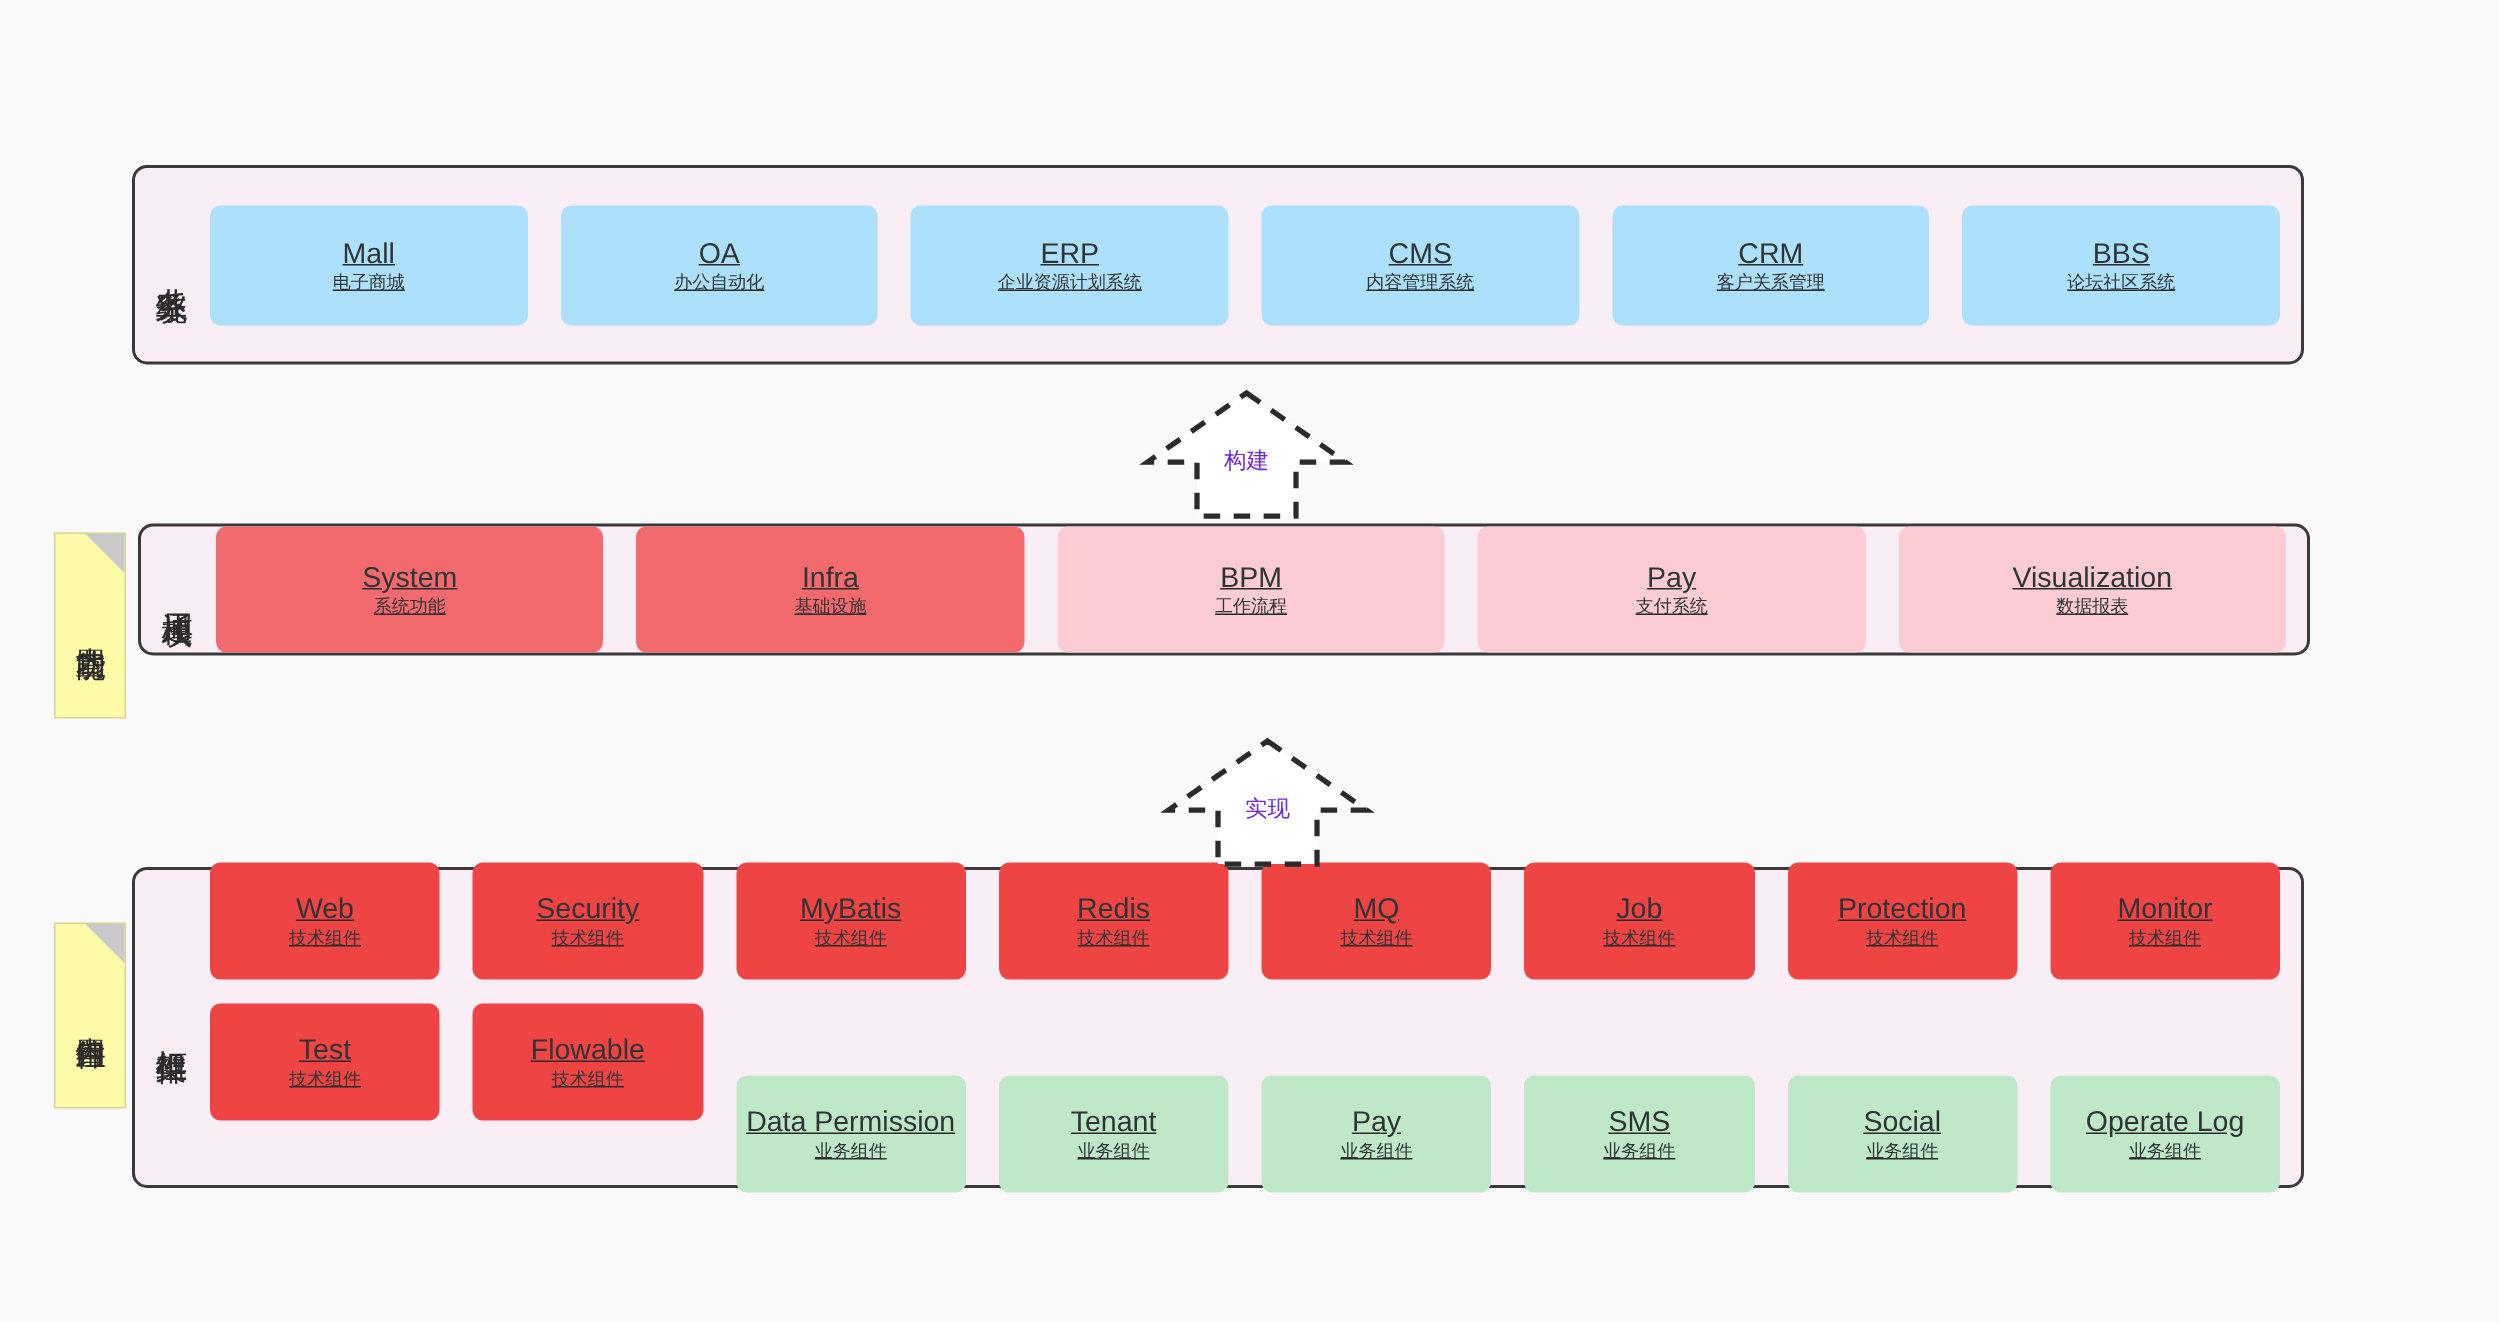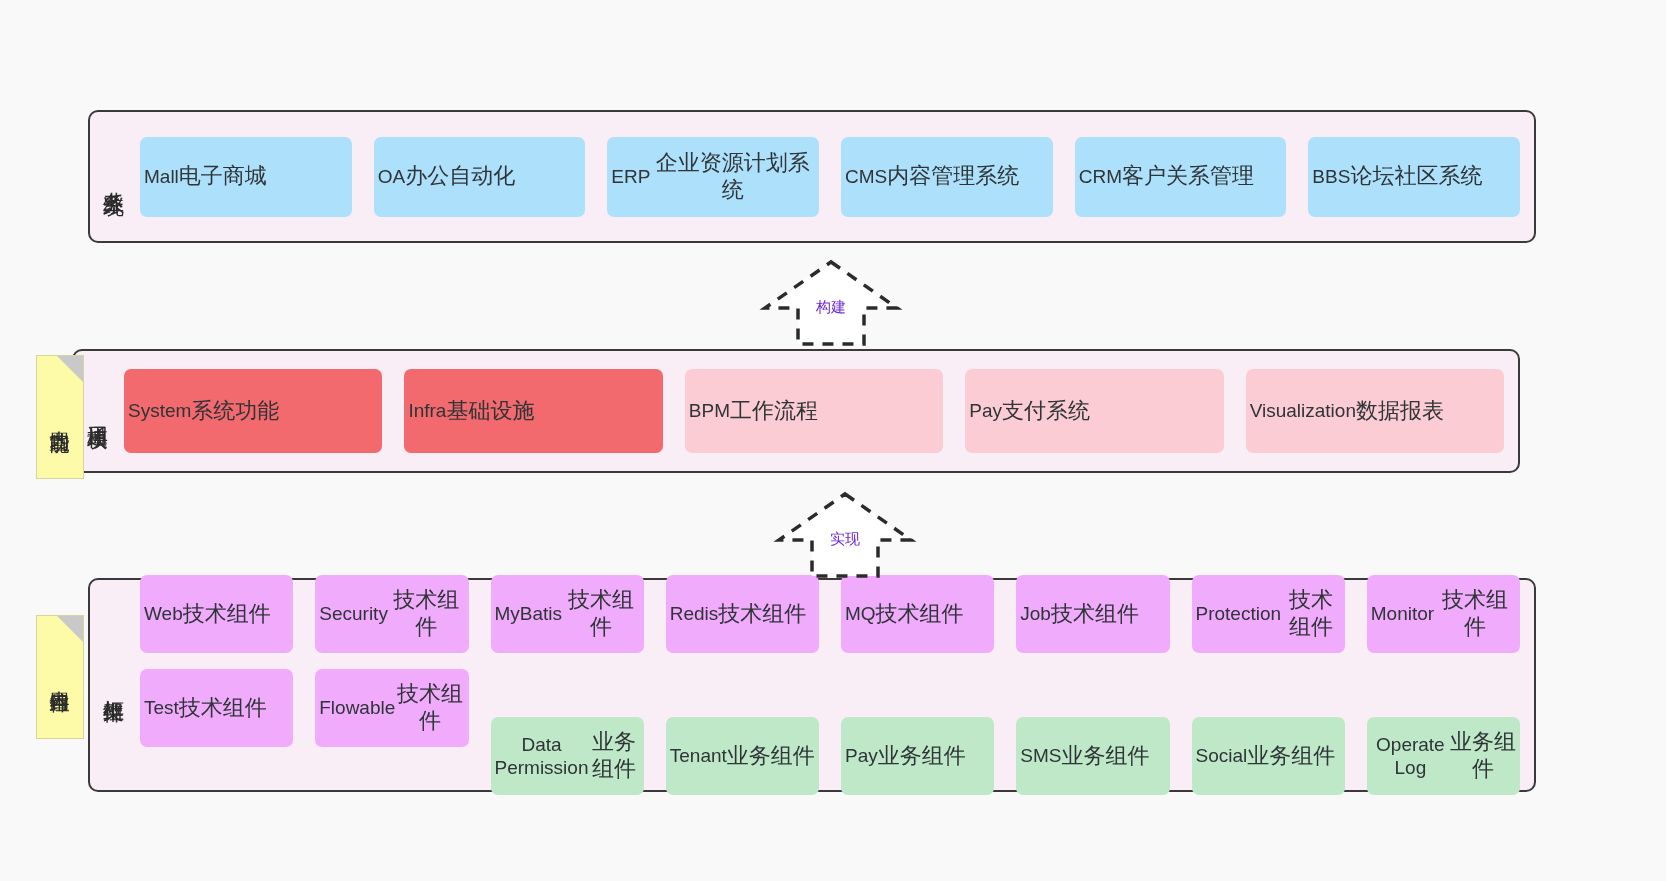--- a/index.html
+++ b/index.html
@@ -69,13 +69,14 @@
     flex: 1 1 0;
     border-radius: 7px;
     display: flex;
-    flex-direction: row;
+    flex-direction: column;
     align-items: center;
-    justify-content: flex-start;
+    justify-content: center;
     text-align: center;
     box-sizing: border-box;
     padding: 6px 4px;
     line-height: 1.22;
+    text-decoration: underline;
   }
   .node .en {
     font-size: 19px;

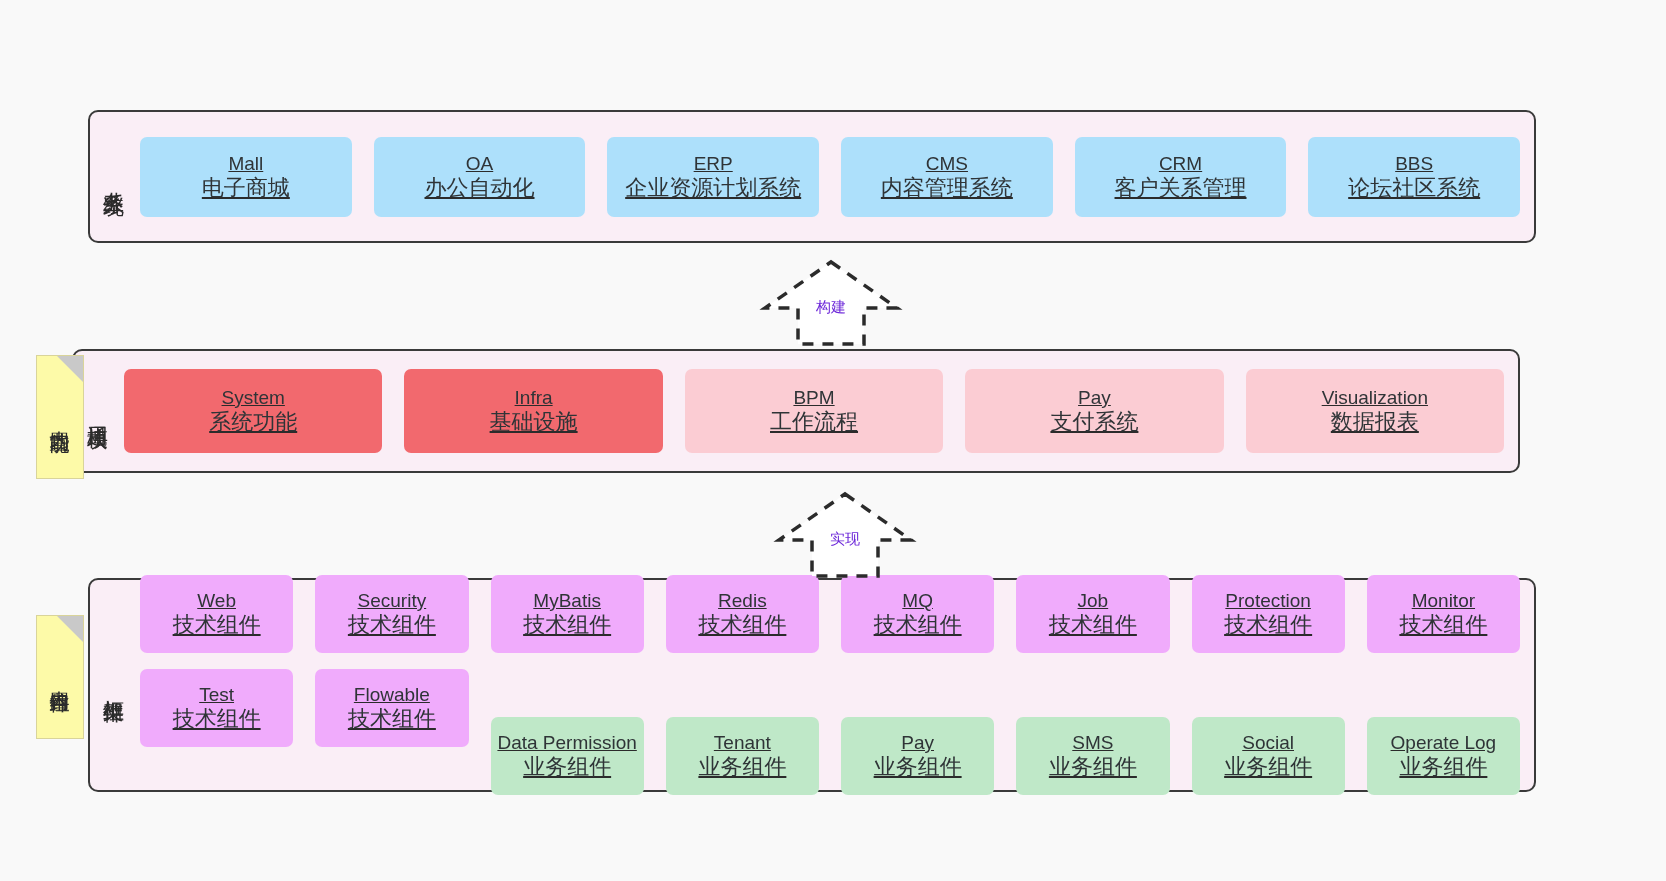--- a/index.html
+++ b/index.html
@@ -83,7 +83,7 @@
     color: #2f3437;
   }
   .node .cn {
-    font-size: 22px;
+    font-size: 12px;
     color: #2f3437;
   }
 

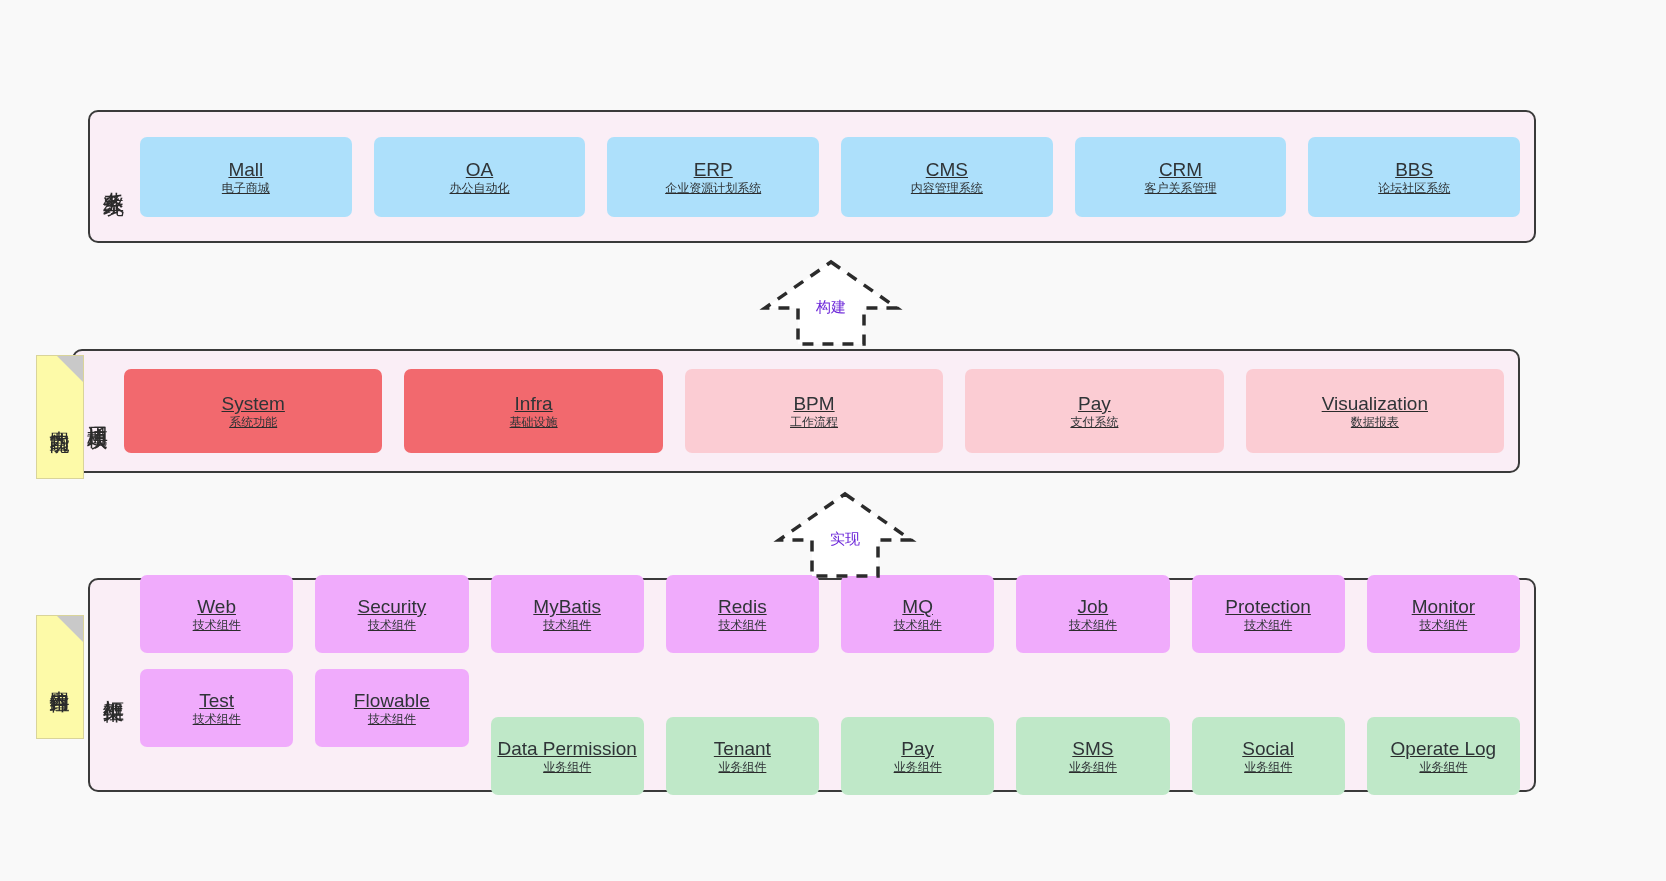--- a/index.html
+++ b/index.html
@@ -192,7 +192,7 @@
     <span>内置功能</span>
   </div>
 
-  <div class="layer" id="layer-modules" style="left:72px; top:349px; width:1448px; height:124px;">
+  <div class="layer" id="layer-modules" style="left:92px; top:349px; width:1448px; height:88px;">
     <div class="layer-title">通用模块</div>
     <div class="layer-body">
       <div class="row">

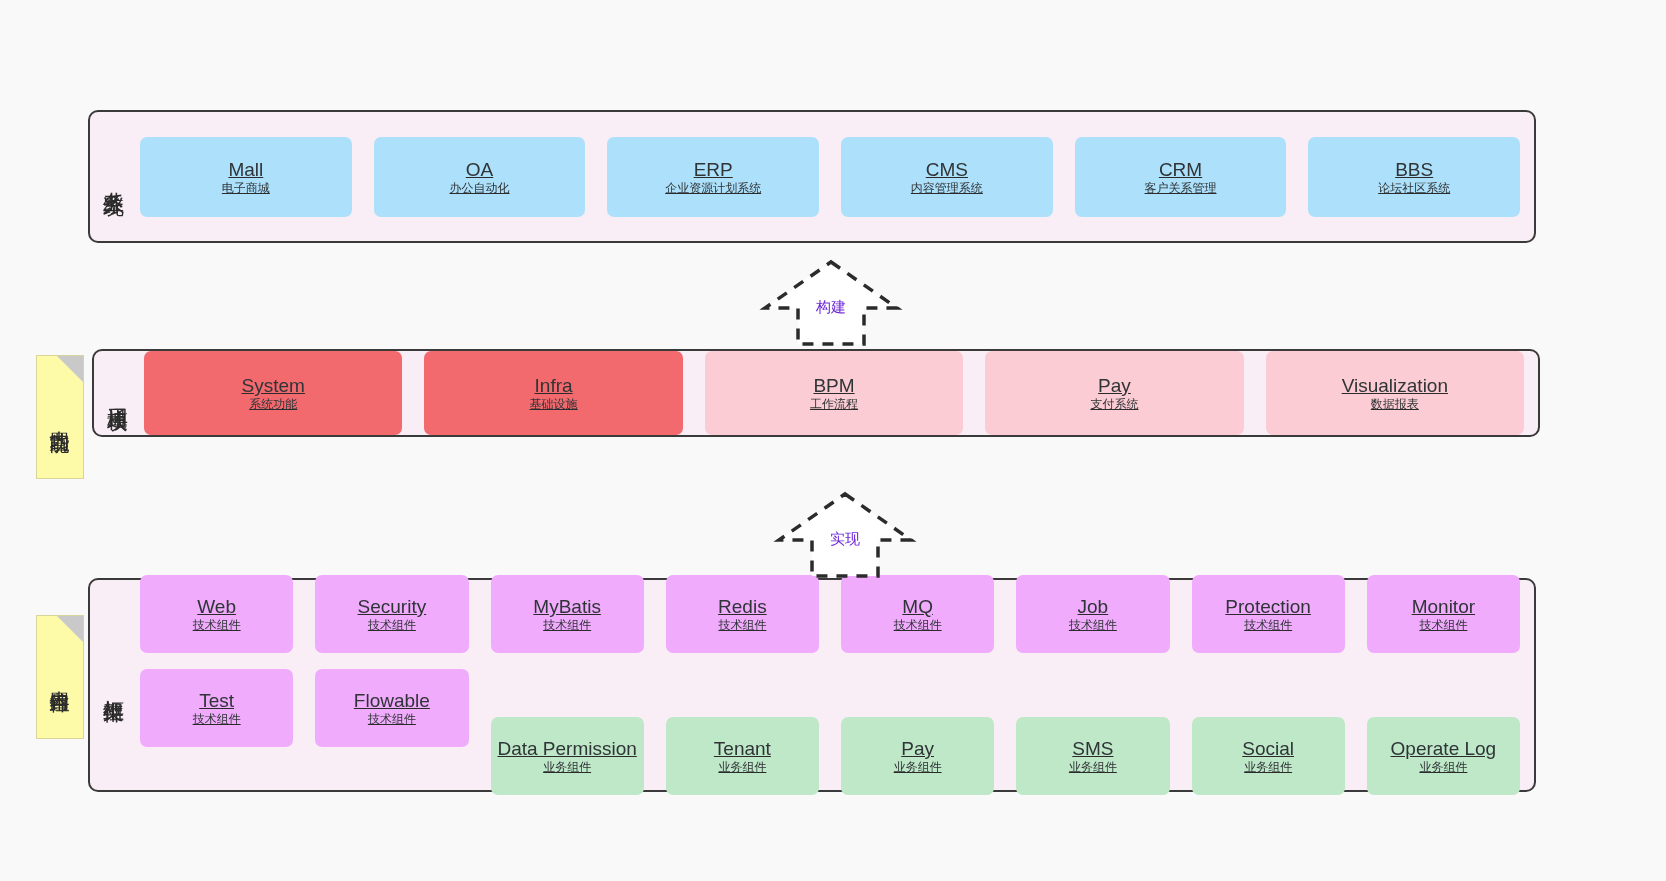--- a/index.html
+++ b/index.html
@@ -95,7 +95,7 @@
   .c-blue        { background: #ade0fb; }
   .c-red         { background: #f2696e; }
   .c-pink        { background: #fbccd3; }
-  .c-green       { background: #f0abfc; }
+  .c-green       { background: #ef4444; }
   .c-green-light { background: #bfe8c8; margin-top: 48px; }
 
   

